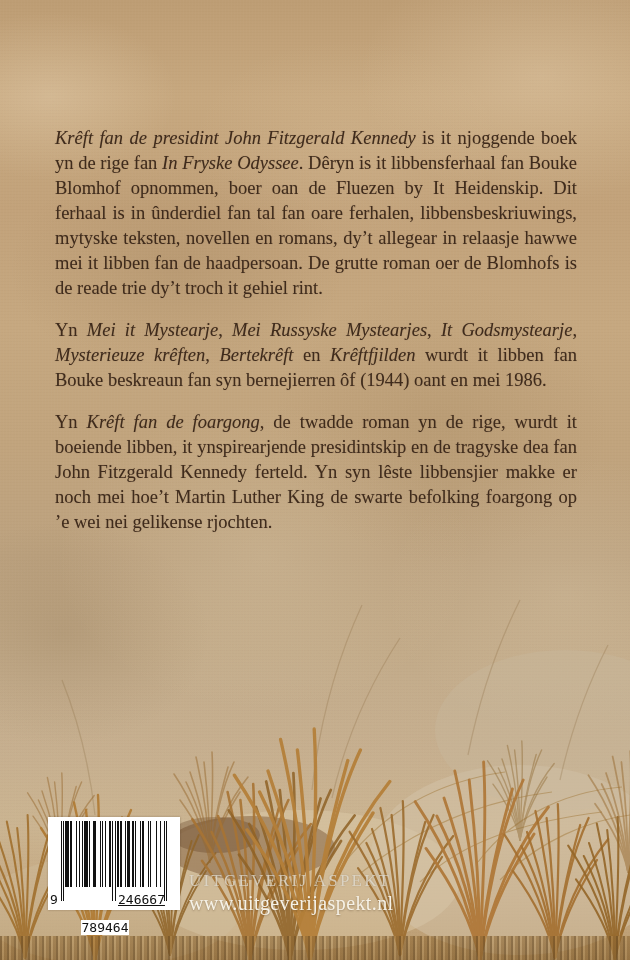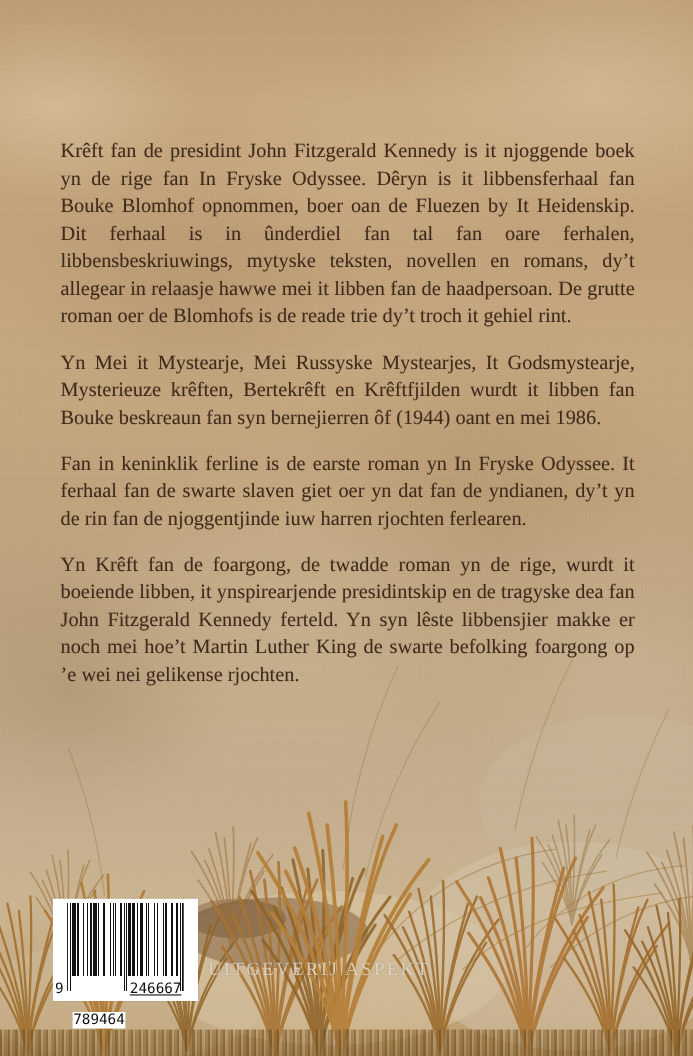--- a/index.html
+++ b/index.html
@@ -47,7 +47,7 @@
     text-align:justify;text-shadow:0 0 1px rgba(62,42,27,.25);
   }
   .blurb p{margin:0 0 17px 0;}
-  .i{}
+  .i{font-style:italic;}
 
   .barcode{
     position:absolute;left:48px;top:817px;width:132px;height:93px;

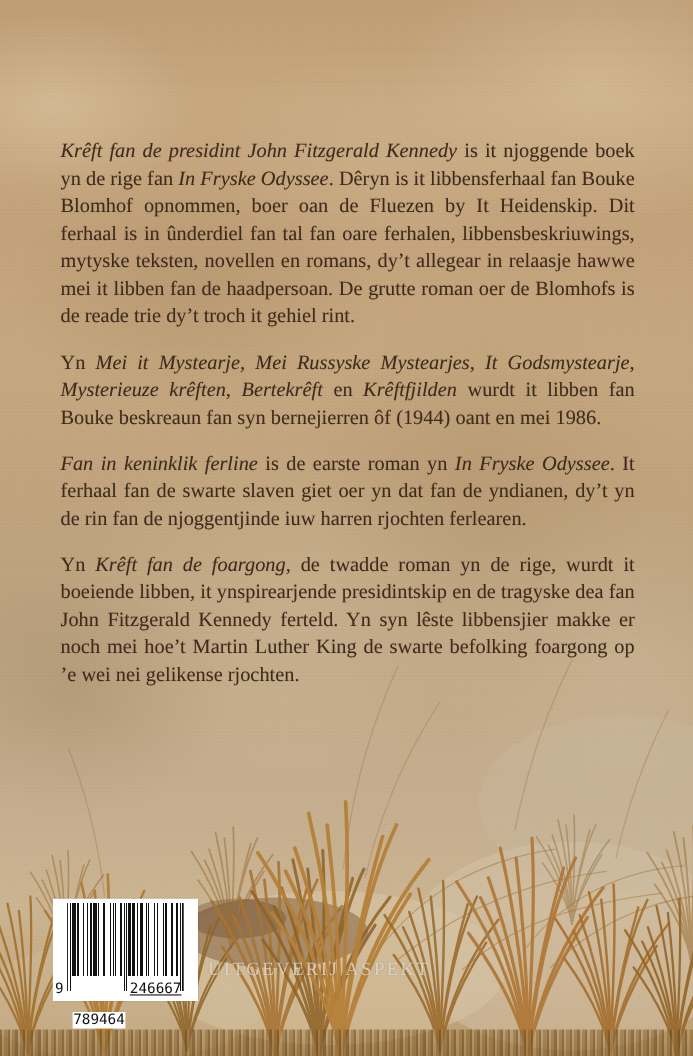--- a/index.html
+++ b/index.html
@@ -145,7 +145,6 @@
   <div class="blurb">
     <p><span class="i">Krêft fan de presidint John Fitzgerald Kennedy</span><span> is it njoggende boek yn de rige fan </span><span class="i">In Fryske Odyssee</span><span>. Dêryn is it libbensferhaal fan Bouke Blomhof opnommen, boer oan de Fluezen by It Heidenskip. Dit ferhaal is in ûnderdiel fan tal fan oare ferhalen, libbensbeskriuwings, mytyske teksten, novellen en romans, dy’t allegear in relaasje hawwe mei it libben fan de haadpersoan. De grutte roman oer de Blomhofs is de reade trie dy’t troch it gehiel rint.</span></p>
     <p><span>Yn </span><span class="i">Mei it Mystearje</span><span>, </span><span class="i">Mei Russyske Mystearjes</span><span>, </span><span class="i">It Godsmystearje</span><span>, </span><span class="i">Mysterieuze krêften</span><span>, </span><span class="i">Bertekrêft</span><span> en </span><span class="i">Krêftfjilden</span><span> wurdt it libben fan Bouke beskreaun fan syn bernejierren ôf (1944) oant en mei 1986.</span></p>
-    <p><span class="i">Fan in keninklik ferline</span><span> is de earste roman yn </span><span class="i">In Fryske Odyssee</span><span>. It ferhaal fan de swarte slaven giet oer yn dat fan de yndianen, dy’t yn de rin fan de njoggentjinde iuw harren rjochten ferlearen.</span></p>
     <p><span>Yn </span><span class="i">Krêft fan de foargong</span><span>, de twadde roman yn de rige, wurdt it boeiende libben, it ynspirearjende presidintskip en de tragyske dea fan John Fitzgerald Kennedy ferteld. Yn syn lêste libbensjier makke er noch mei hoe’t Martin Luther King de swarte befolking foargong op ’e wei nei gelikense rjochten.</span></p>
   </div>
 

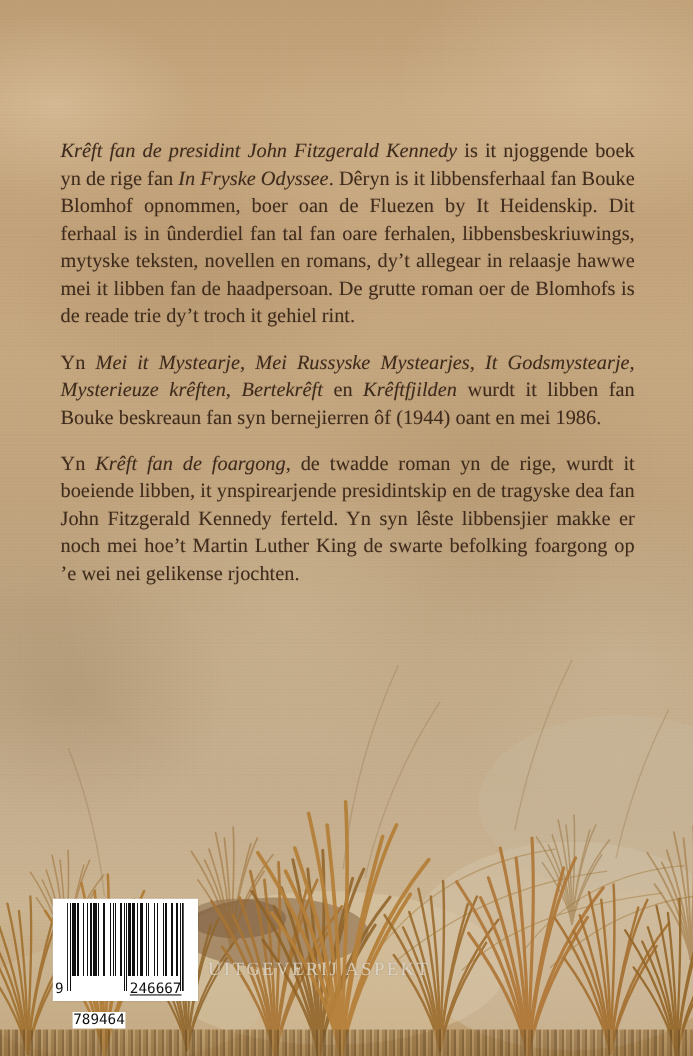--- a/index.html
+++ b/index.html
@@ -201,6 +201,7 @@
 
   <div class="publisher">
     <div class="imprint">UITGEVERIJ ASPEKT</div>
+    <div class="website">www.uitgeverijaspekt.nl</div>
   </div>
 </div>
 

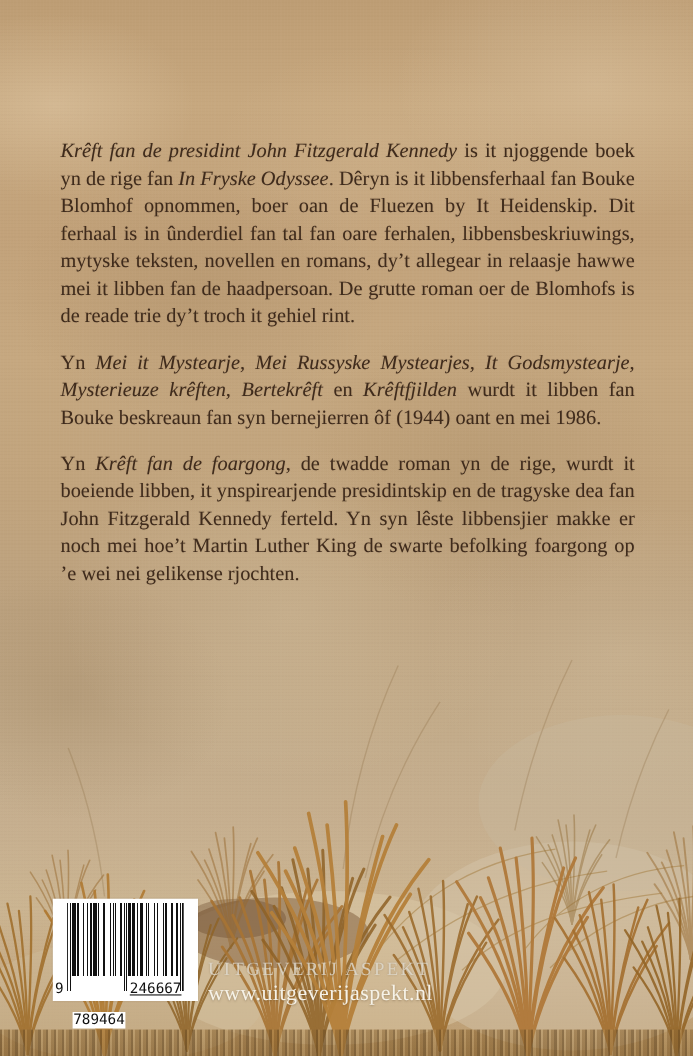--- a/index.html
+++ b/index.html
@@ -60,7 +60,7 @@
   }
   .bc-digits span{position:absolute;display:block;}
   .d-first{left:2px;width:11px;text-align:left;}
-  .d-left{left:18px;width:48px;text-align:center;background:var(--barcode-bg,#fff);margin-top:28px;}
+  .d-left{left:33px;width:48px;text-align:center;background:var(--barcode-bg,#fff);margin-top:28px;}
   .d-right{left:70px;width:45px;text-align:center;background:var(--barcode-bg,#fff);text-decoration:underline;}
 
   .publisher{position:absolute;left:189px;top:871px;}

